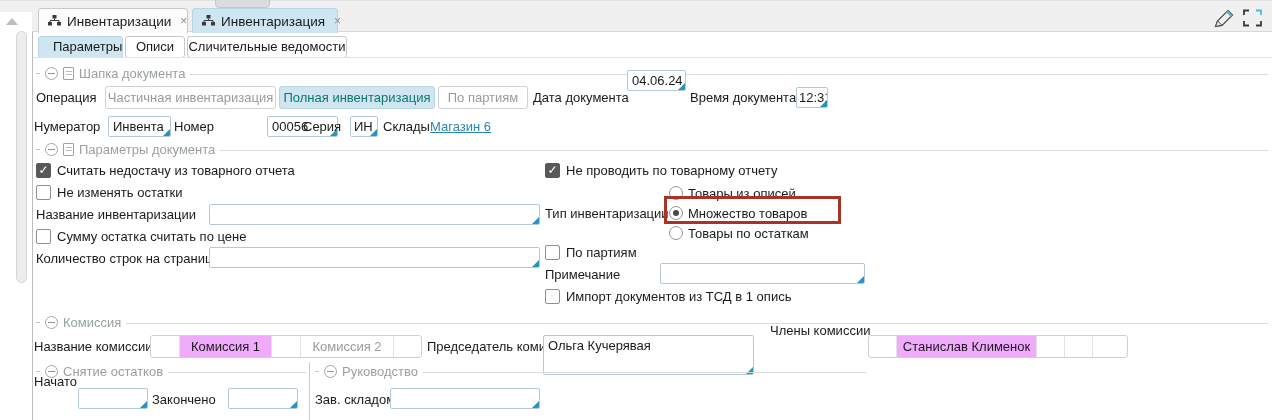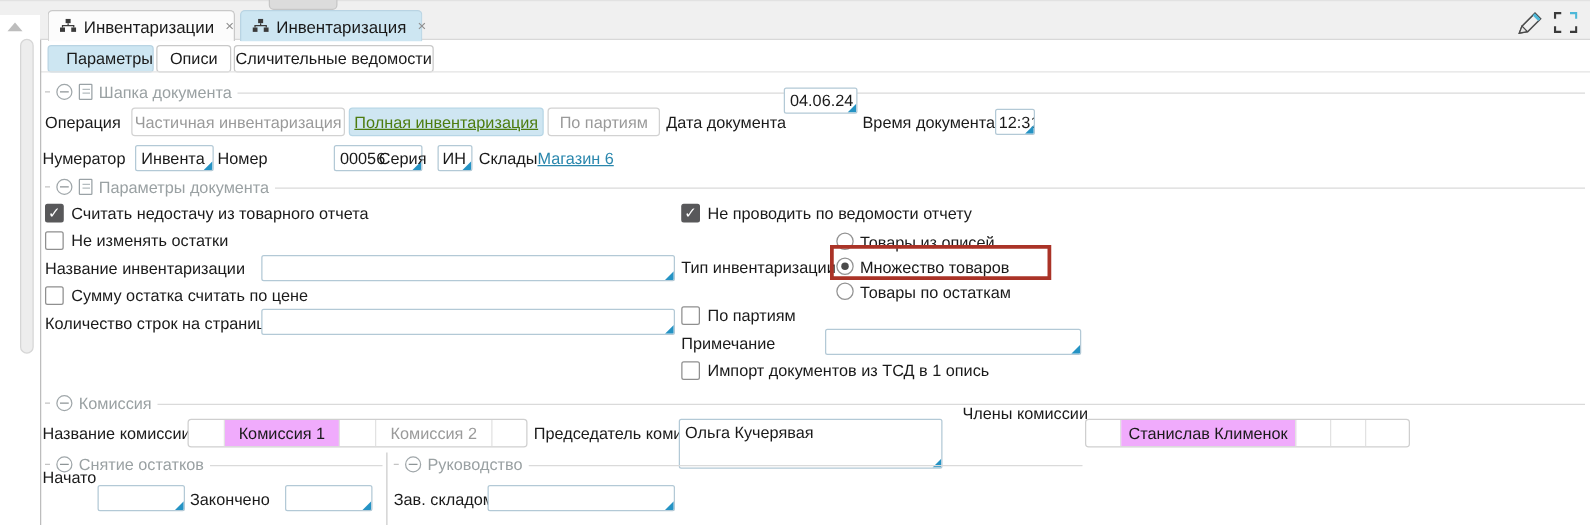--- a/index.html
+++ b/index.html
@@ -48,7 +48,7 @@
     border-style:solid;border-width:0 0 7px 7px;border-color:transparent transparent #2593c4 transparent;}
   .btn{position:absolute;height:23px;line-height:21px;box-sizing:border-box;text-align:center;
     background:#fff;border:1px solid #d2d2d2;border-radius:3px;color:#9a9a9a;white-space:nowrap;}
-  .btn.sel{background:#cfe6f2;border-color:#b7d6e6;color:#4d7c0f;text-decoration:underline;}
+  .btn.sel{background:#cfe6f2;border-color:#b7d6e6;color:#0f766e;}
   .chk{position:absolute;width:15px;height:15px;box-sizing:border-box;border:1px solid #8f8f8f;border-radius:2px;background:#fff;}
   .chk.on{background:#58585a;border-color:#58585a;}
   .chk.on::after{content:"\2713";color:#fff;font-size:12px;line-height:13px;display:block;text-align:center;}

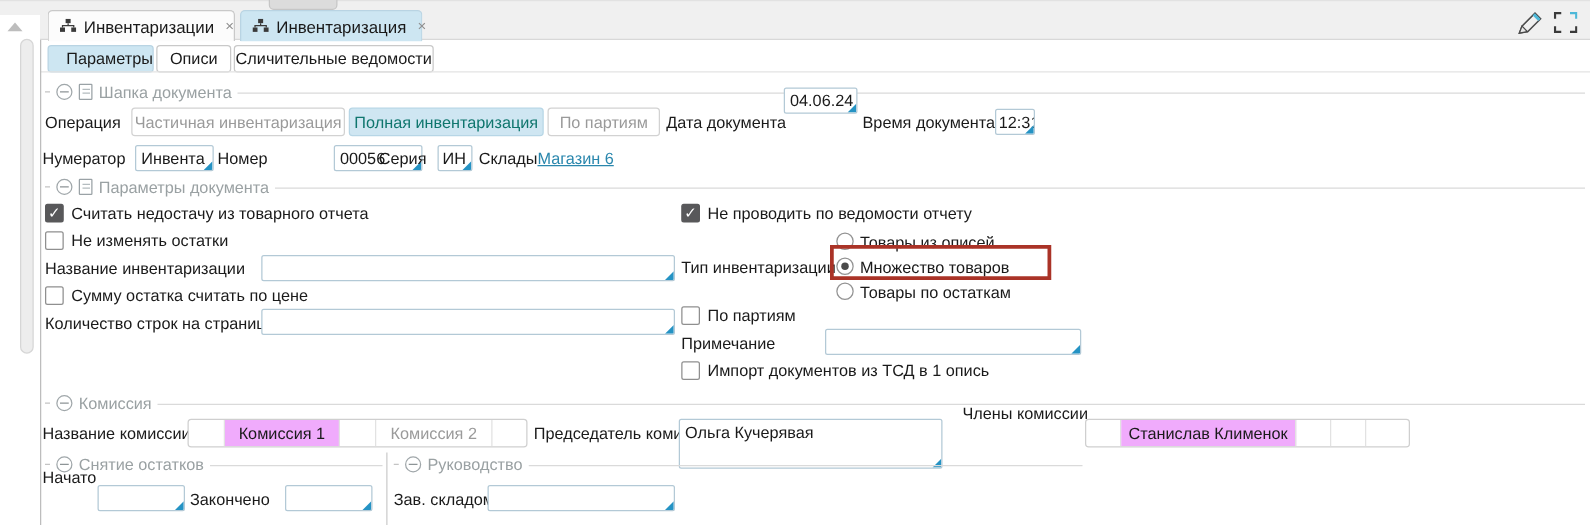--- a/index.html
+++ b/index.html
@@ -169,7 +169,7 @@
 <div class="field" style="left:209px;top:247px;width:331px;"></div>
 
 <span class="chk on" style="left:545px;top:163px;"></span>
-<span class="lbl" style="left:566px;top:160px;">Не проводить по ведомости отчету</span>
+<span class="lbl" style="left:566px;top:160px;">Не проводить по товарному отчету</span>
 
 <span class="radio" style="left:669px;top:186px;"></span>
 <span class="lbl" style="left:688px;top:183px;">Товары из описей</span>

